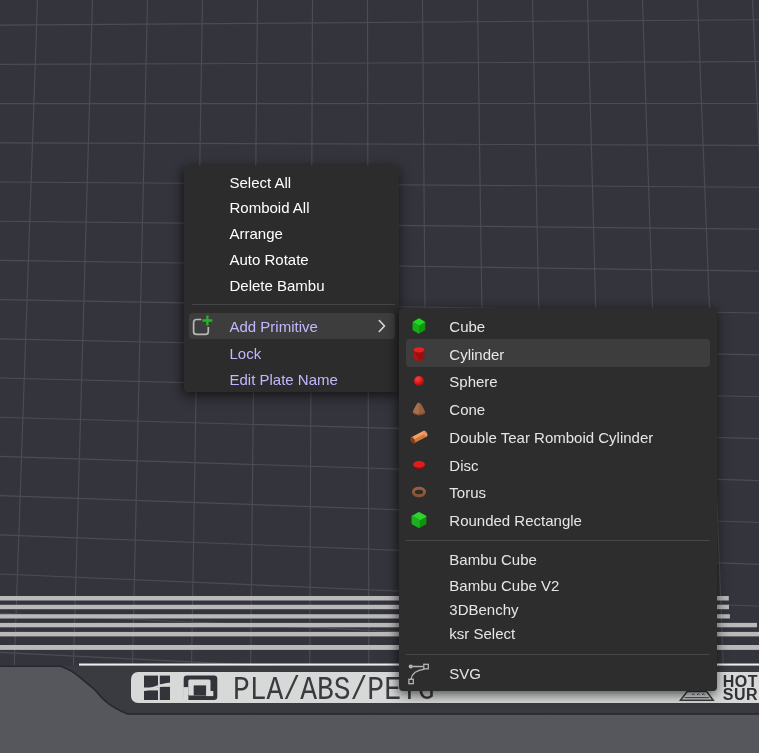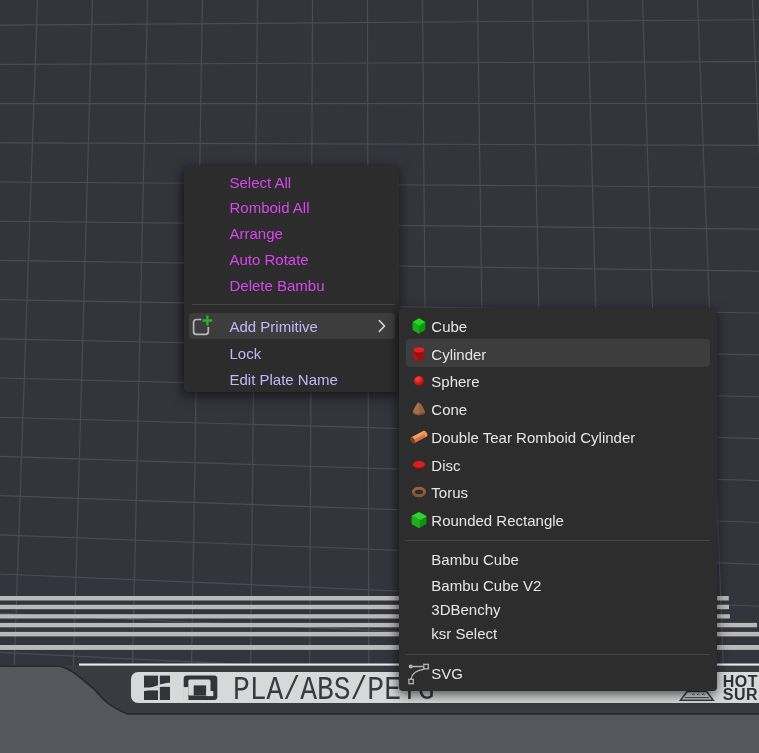--- a/index.html
+++ b/index.html
@@ -6,7 +6,7 @@
 .menu {position:absolute;background:#2c2c2c;border-radius:4px;box-shadow:0 4px 14px rgba(0,0,0,0.45), -2px 2px 8px rgba(0,0,0,0.3)}
 .it {position:absolute;left:45.8px;transform:translateY(-50%);font-size:15px;line-height:15px;white-space:nowrap}
 .it2 {position:absolute;left:32px;transform:translateY(-50%);font-size:15px;line-height:15px;white-space:nowrap;color:#e6e6e6}
-.dis {color:#d946ef}
+.dis {color:#ffffff}
 .en {color:#c4b5fd}
 .sep {position:absolute;height:1px;background:#46464a}
 .hl {position:absolute;background:#3d3d3d;border-radius:4px}

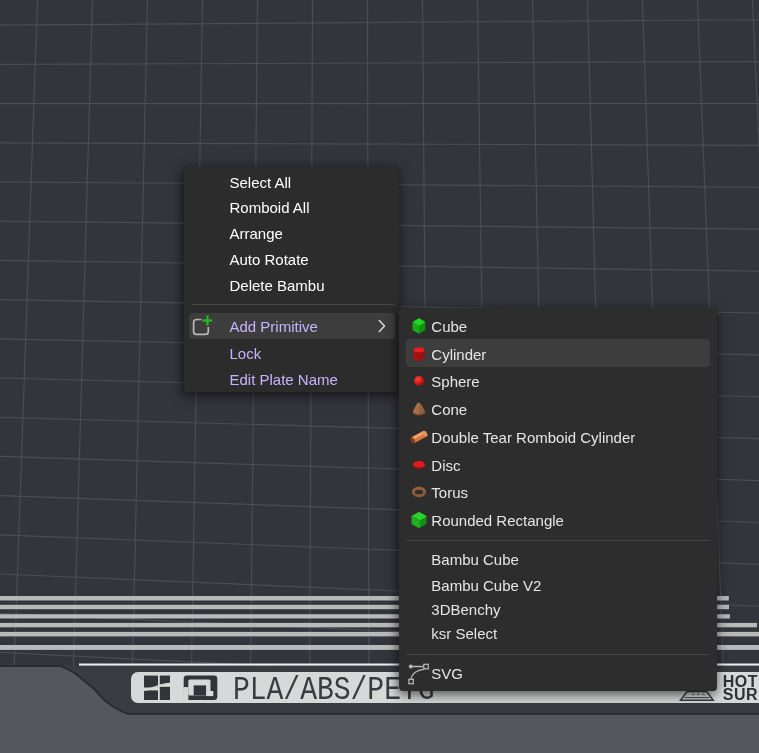--- a/index.html
+++ b/index.html
@@ -5,7 +5,7 @@
 body {position:relative;background:#34343c;font-family:"Liberation Sans",sans-serif}
 .menu {position:absolute;background:#2c2c2c;border-radius:4px;box-shadow:0 4px 14px rgba(0,0,0,0.45), -2px 2px 8px rgba(0,0,0,0.3)}
 .it {position:absolute;left:45.8px;transform:translateY(-50%);font-size:15px;line-height:15px;white-space:nowrap}
-.it2 {position:absolute;left:32px;transform:translateY(-50%);font-size:15px;line-height:15px;white-space:nowrap;color:#e6e6e6}
+.it2 {position:absolute;left:50px;transform:translateY(-50%);font-size:15px;line-height:15px;white-space:nowrap;color:#e6e6e6}
 .dis {color:#ffffff}
 .en {color:#c4b5fd}
 .sep {position:absolute;height:1px;background:#46464a}

